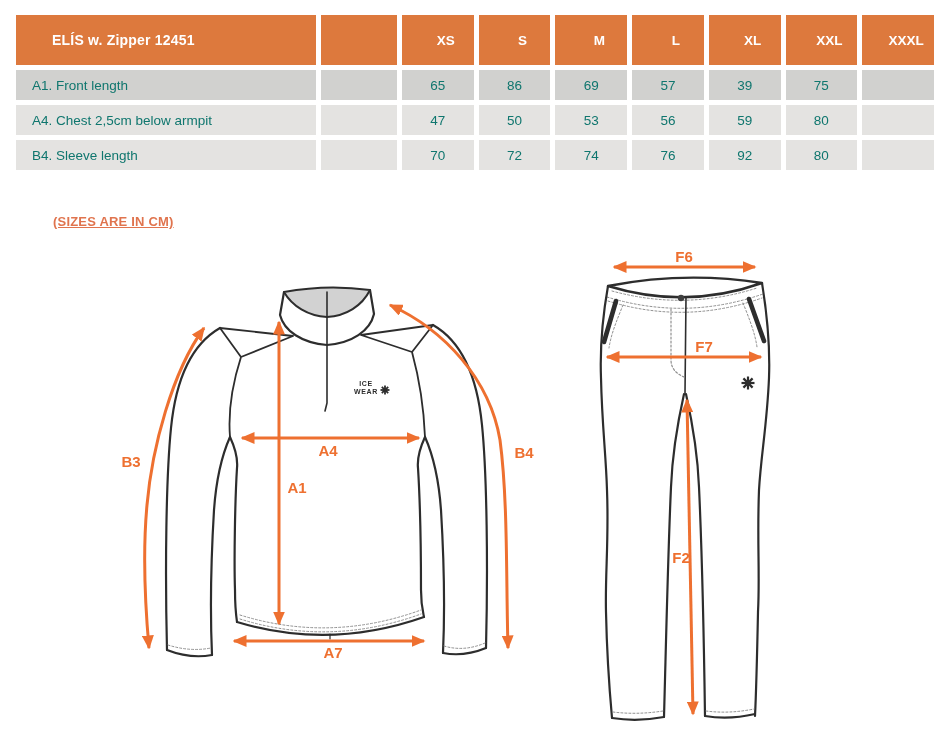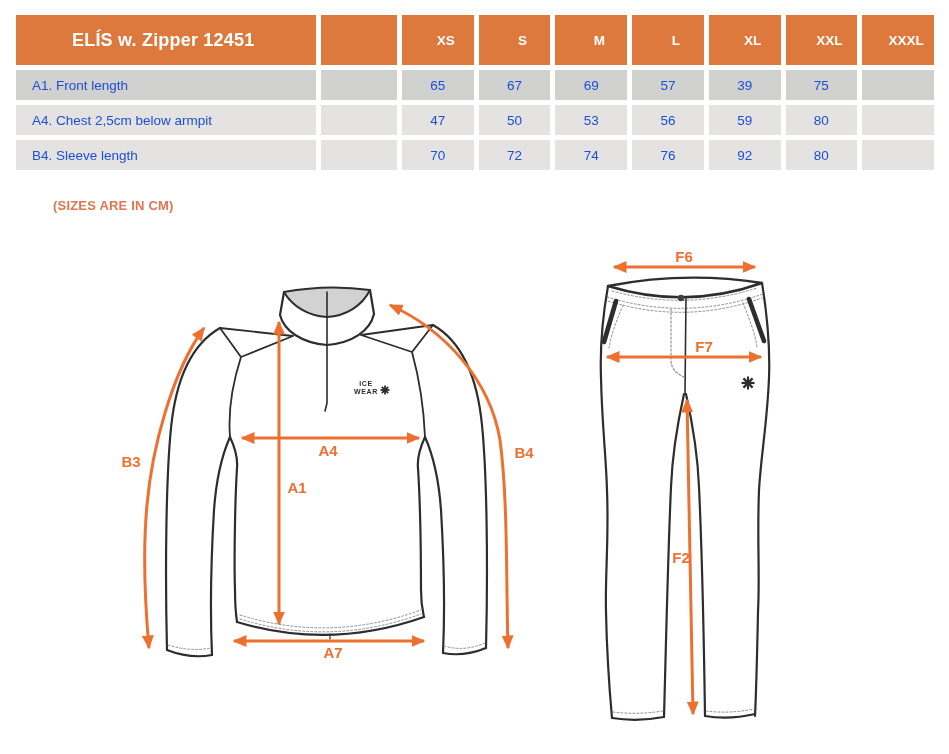--- a/index.html
+++ b/index.html
@@ -19,7 +19,7 @@
     font-weight:bold;text-align:center;padding-left:17px;
   }
   table.size-table th.lbl{
-    text-align:left;padding-left:56px;font-size:18px;letter-spacing:.2px;
+    text-align:left;padding-left:36px;font-size:14px;letter-spacing:.2px;
   }
   table.size-table tbody td{
     height:28px;text-align:center;color:#1d4ed8;

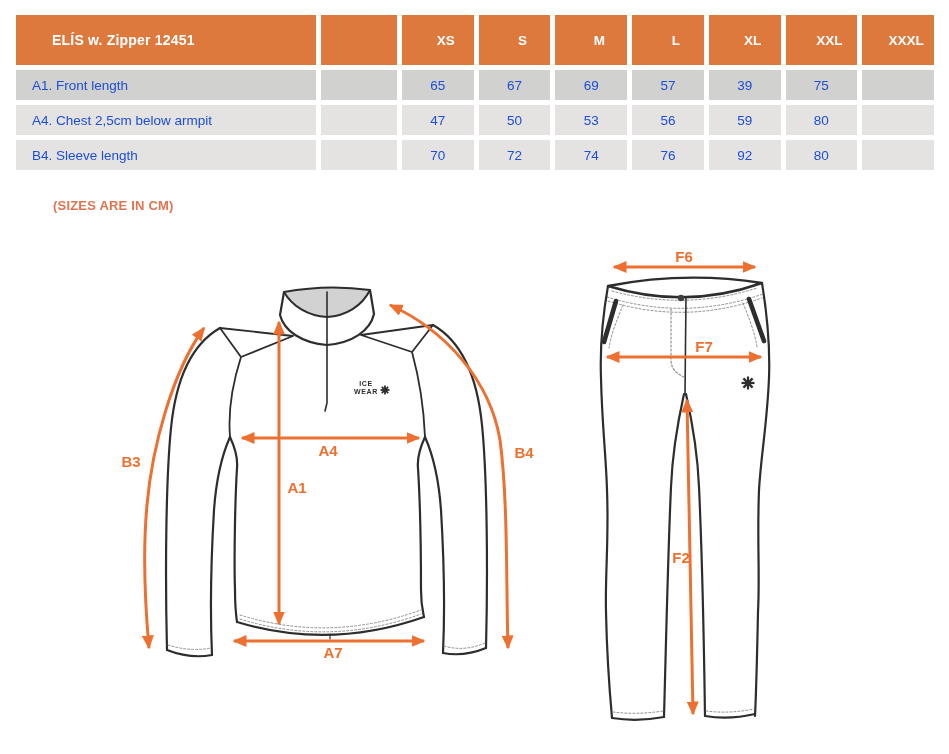--- a/index.html
+++ b/index.html
@@ -22,7 +22,7 @@
     text-align:left;padding-left:36px;font-size:14px;letter-spacing:.2px;
   }
   table.size-table tbody td{
-    height:28px;text-align:center;color:#1d4ed8;
+    height:28px;text-align:center;color:#0f766e;
   }
   table.size-table tbody tr.dark td{background:#D1D1CF;}
   table.size-table tbody tr.light td{background:#E4E3E1;}

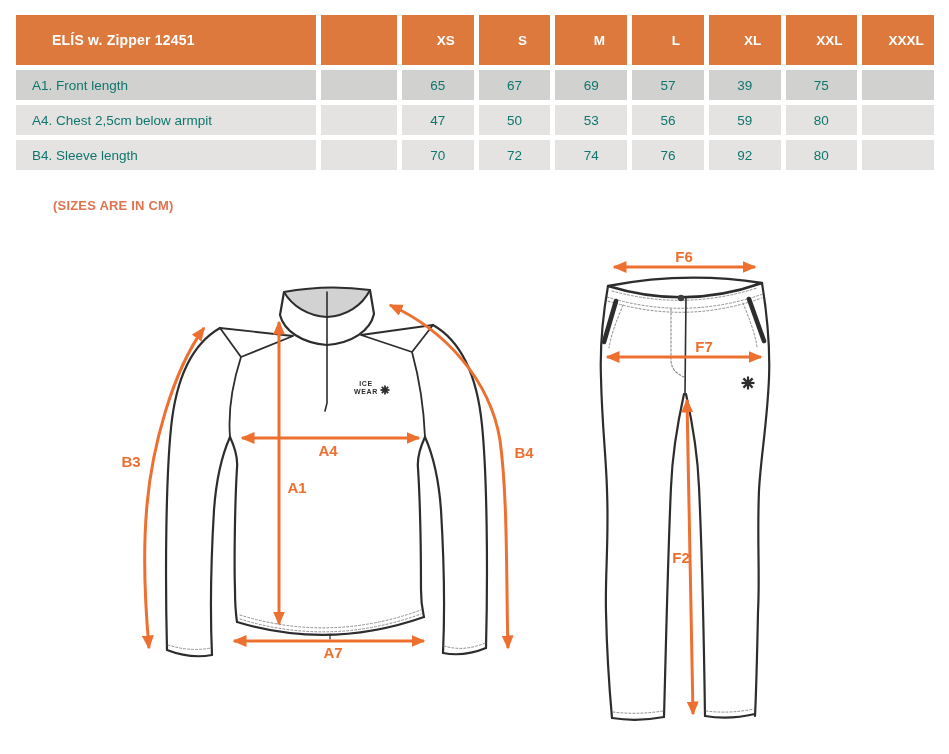--- a/index.html
+++ b/index.html
@@ -67,7 +67,7 @@
         <td class="lbl">A1. Front length</td>
         <td></td>
         <td>65</td>
-        <td>67</td>
+        <td>86</td>
         <td>69</td>
         <td>57</td>
         <td>39</td>

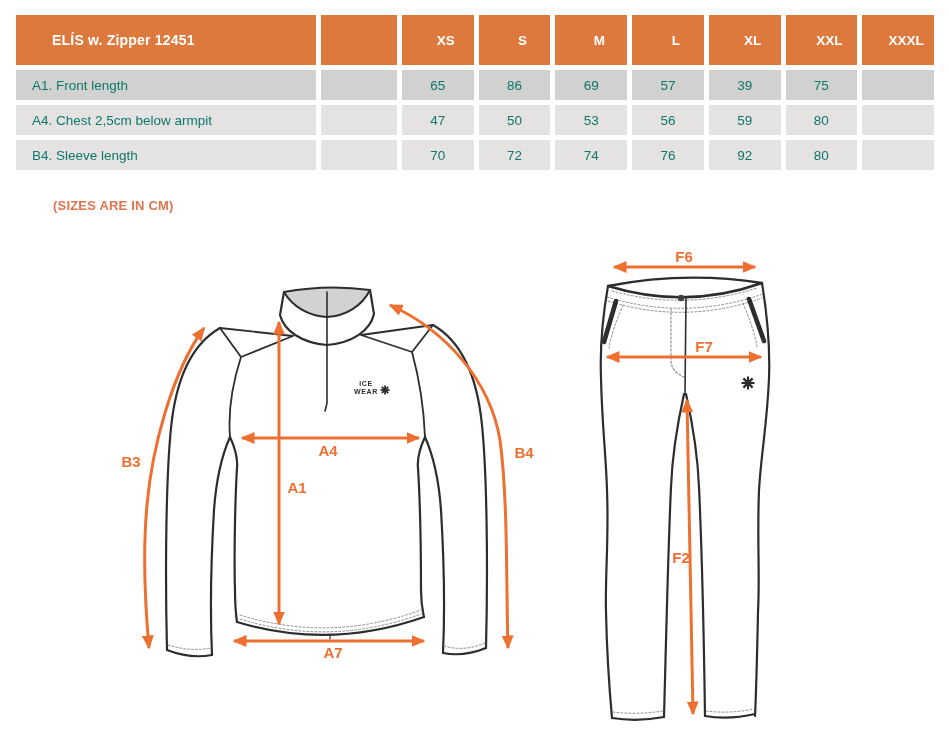--- a/index.html
+++ b/index.html
@@ -28,8 +28,8 @@
   table.size-table tbody tr.light td{background:#E4E3E1;}
   table.size-table tbody td.lbl{text-align:left;padding-left:16px;}
   .cm-note{
-    position:absolute;left:53px;top:198px;color:#E0744E;
-    font-size:13px;font-weight:bold;letter-spacing:.2px;
+    position:absolute;left:53px;top:214px;color:#E0744E;
+    font-size:13px;font-weight:bold;letter-spacing:.2px;text-decoration:underline;
   }
   svg.diagrams{position:absolute;left:0;top:0;}
   .dim-label{

